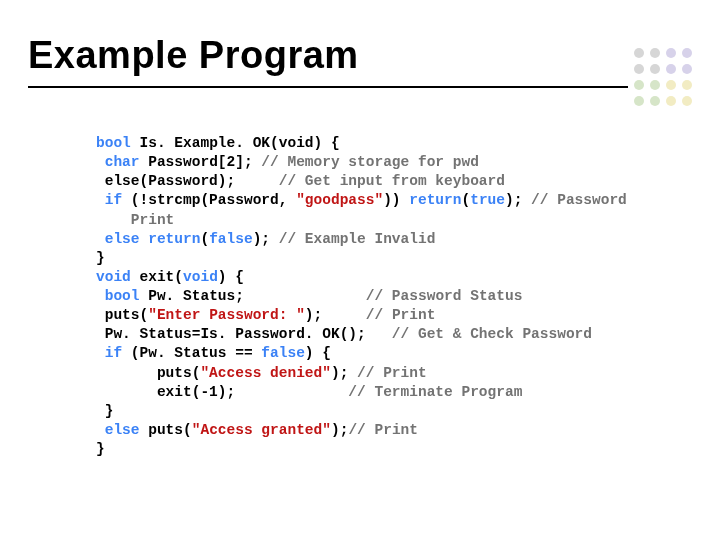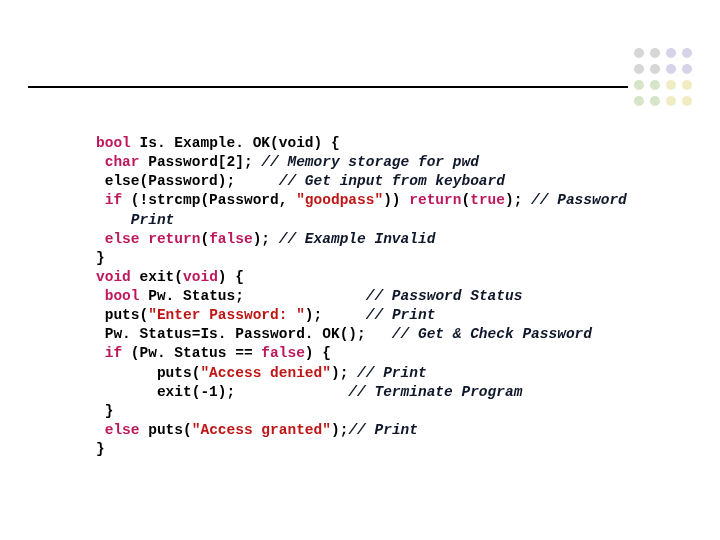--- a/index.html
+++ b/index.html
@@ -73,6 +73,7 @@
 
 <div class="slide">
 
+  <div class="title">Example Program</div>
   <div class="underline"></div>
 
   <div class="dots">

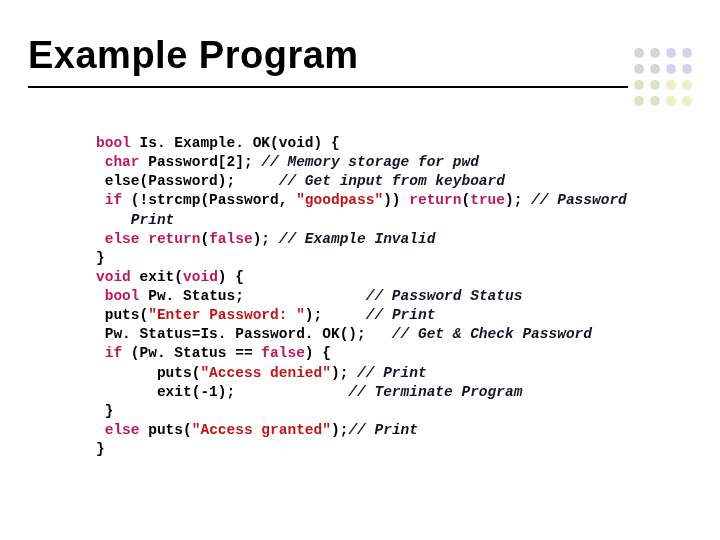--- a/index.html
+++ b/index.html
@@ -64,7 +64,7 @@
     font-weight: bold;
     white-space: pre;
   }
-  .kw { color: #be185d; }   
+  .kw { color: #3b82f6; }   
   .cm { color: #0f172a; font-style: italic; }   
   .st { color: #c01515; }
 </style>

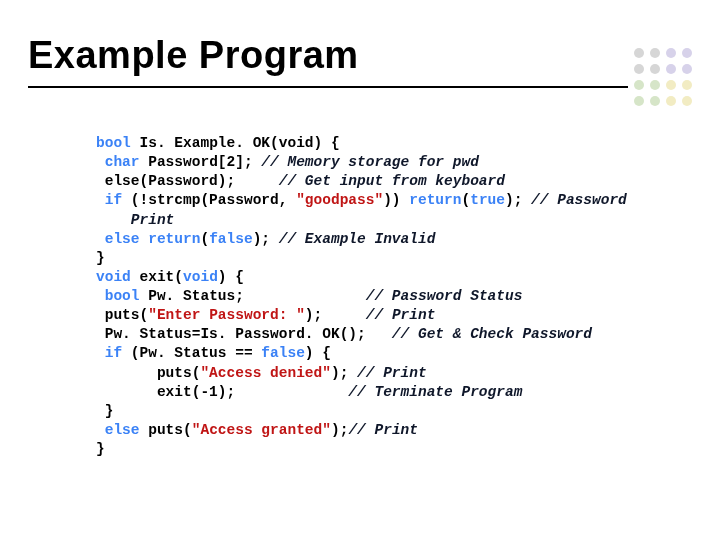--- a/index.html
+++ b/index.html
@@ -65,7 +65,7 @@
     white-space: pre;
   }
   .kw { color: #3b82f6; }   
-  .cm { color: #0f172a; font-style: italic; }   
+  .cm { color: #737373; }   
   .st { color: #c01515; }
 </style>
 </head>

